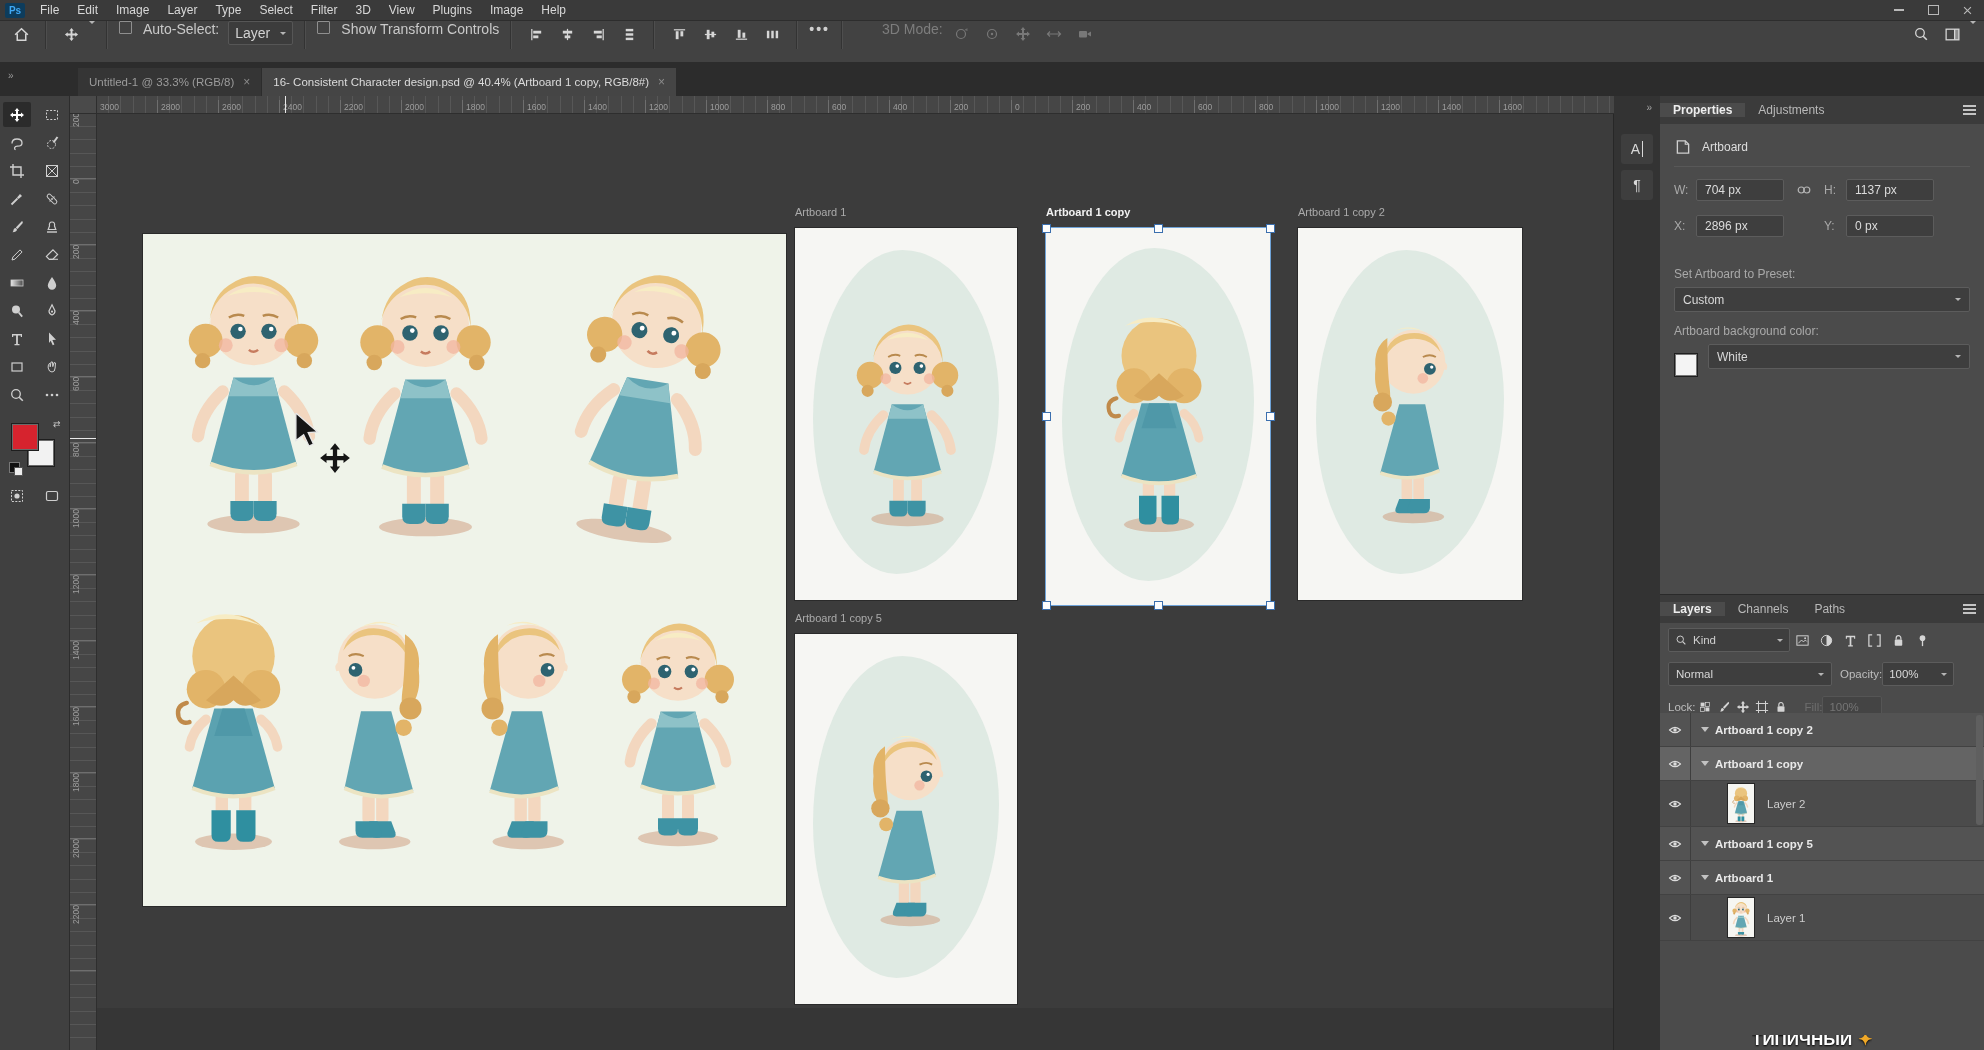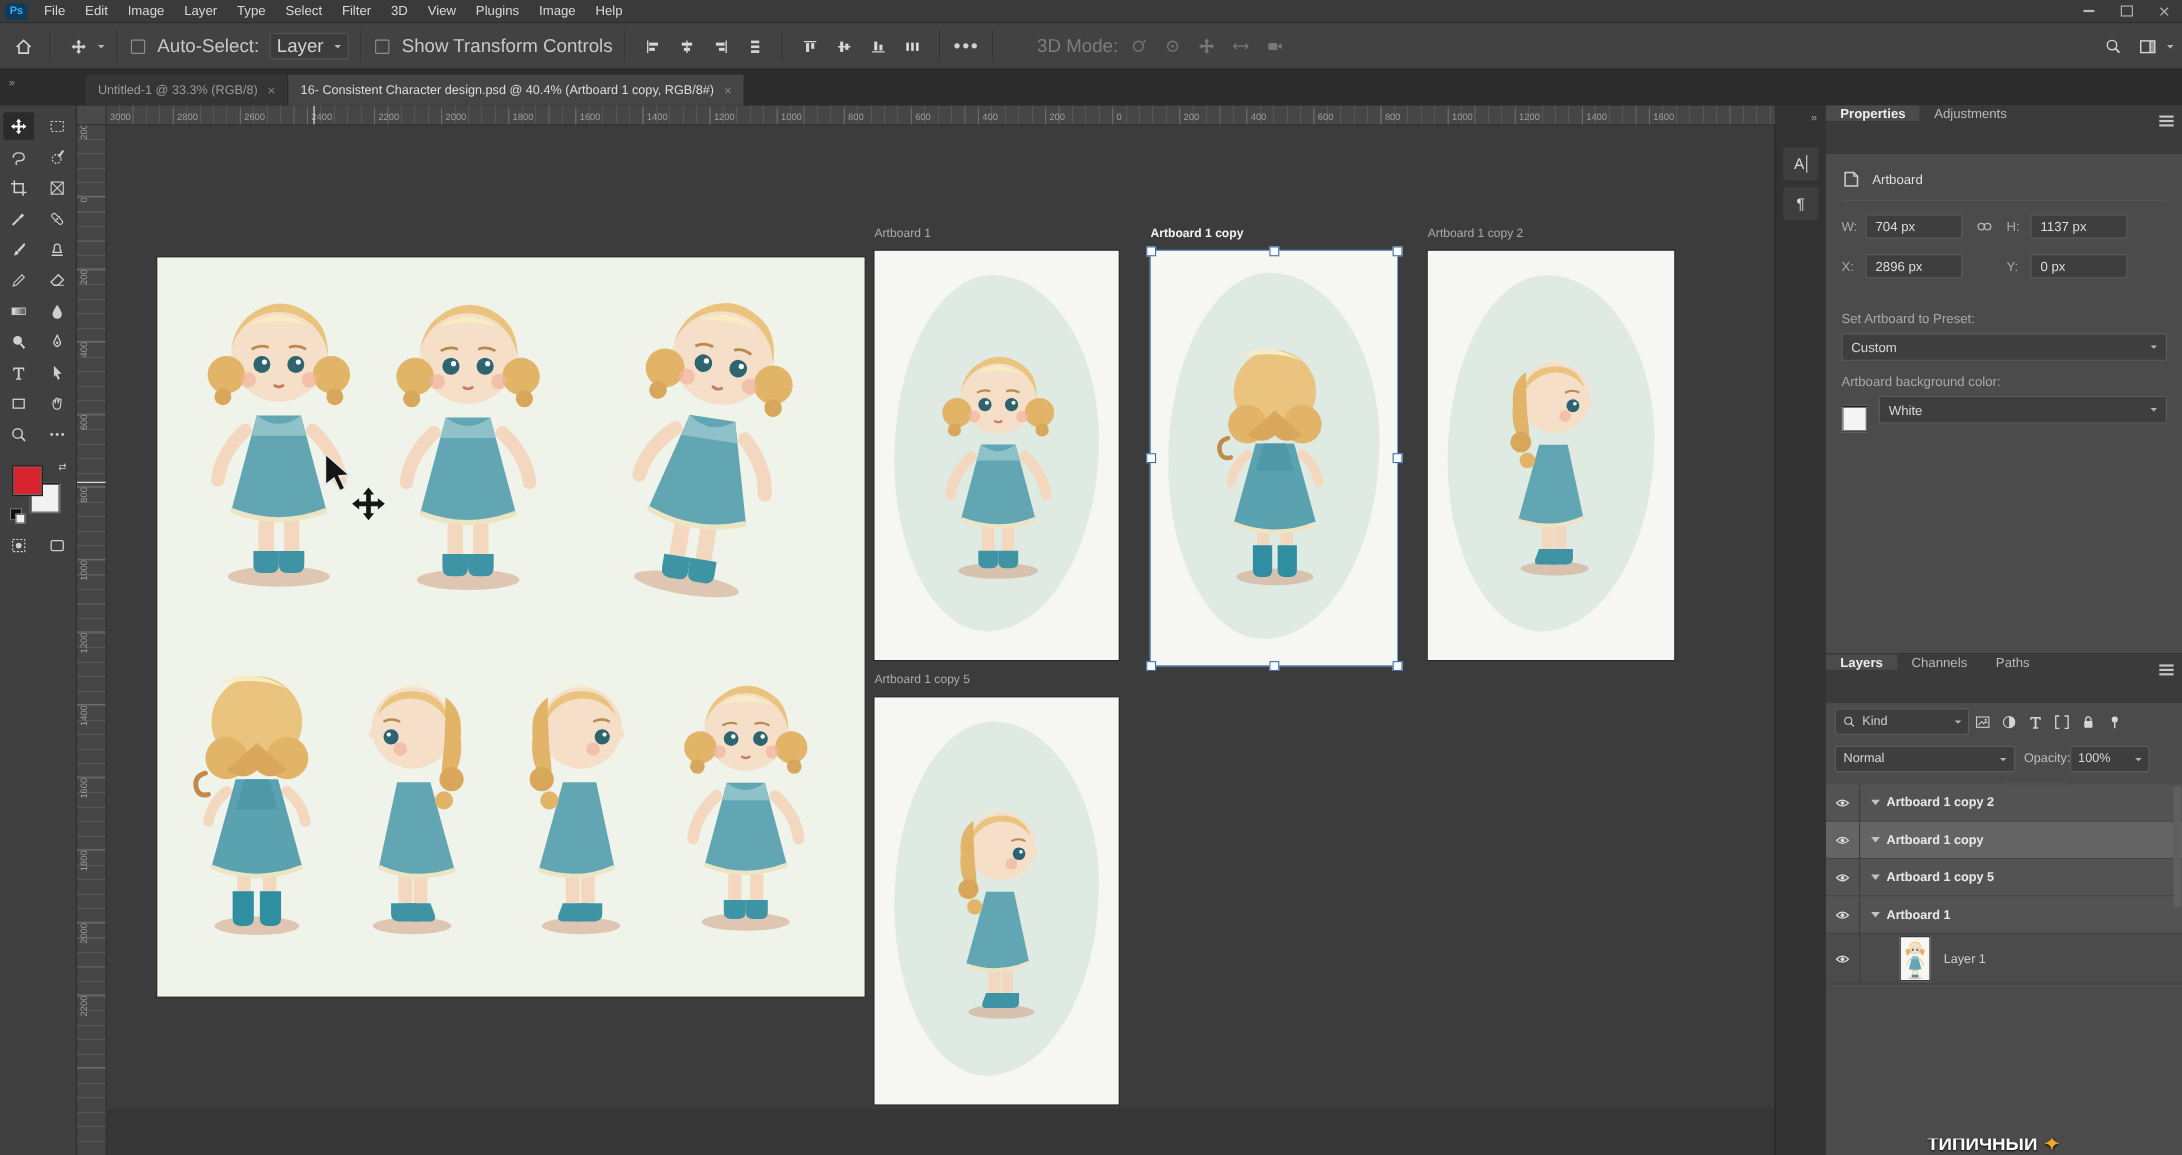--- a/index.html
+++ b/index.html
@@ -15,7 +15,7 @@
   .wc-min{width:10px;height:2px;background:#b9b9b9}
   .wc-rest{width:9px;height:8px;border:1px solid #b9b9b9}
   
-  .optionsbar{position:absolute;left:0;top:20px;right:0;height:42px;background:#424242;border-top:1px solid #2d2d2d;border-bottom:1px solid #272727;display:flex;align-items:center;padding:0 8px;font-size:17px;color:#c9c9c9;gap:5px}
+  .optionsbar{position:absolute;left:0;top:20px;right:0;height:42px;background:#424242;border-top:1px solid #2d2d2d;border-bottom:1px solid #272727;display:flex;padding:0 8px;font-size:14px;color:#c9c9c9;gap:5px}
   .ob-sep{width:1px;height:28px;background:#333;border-right:1px solid #4e4e4e;margin:0 6px}
   .ob-btn{width:26px;height:26px;display:flex;align-items:center;justify-content:center;color:#d6d6d6;border-radius:2px}
   .ob-btn.dim{color:#787878}

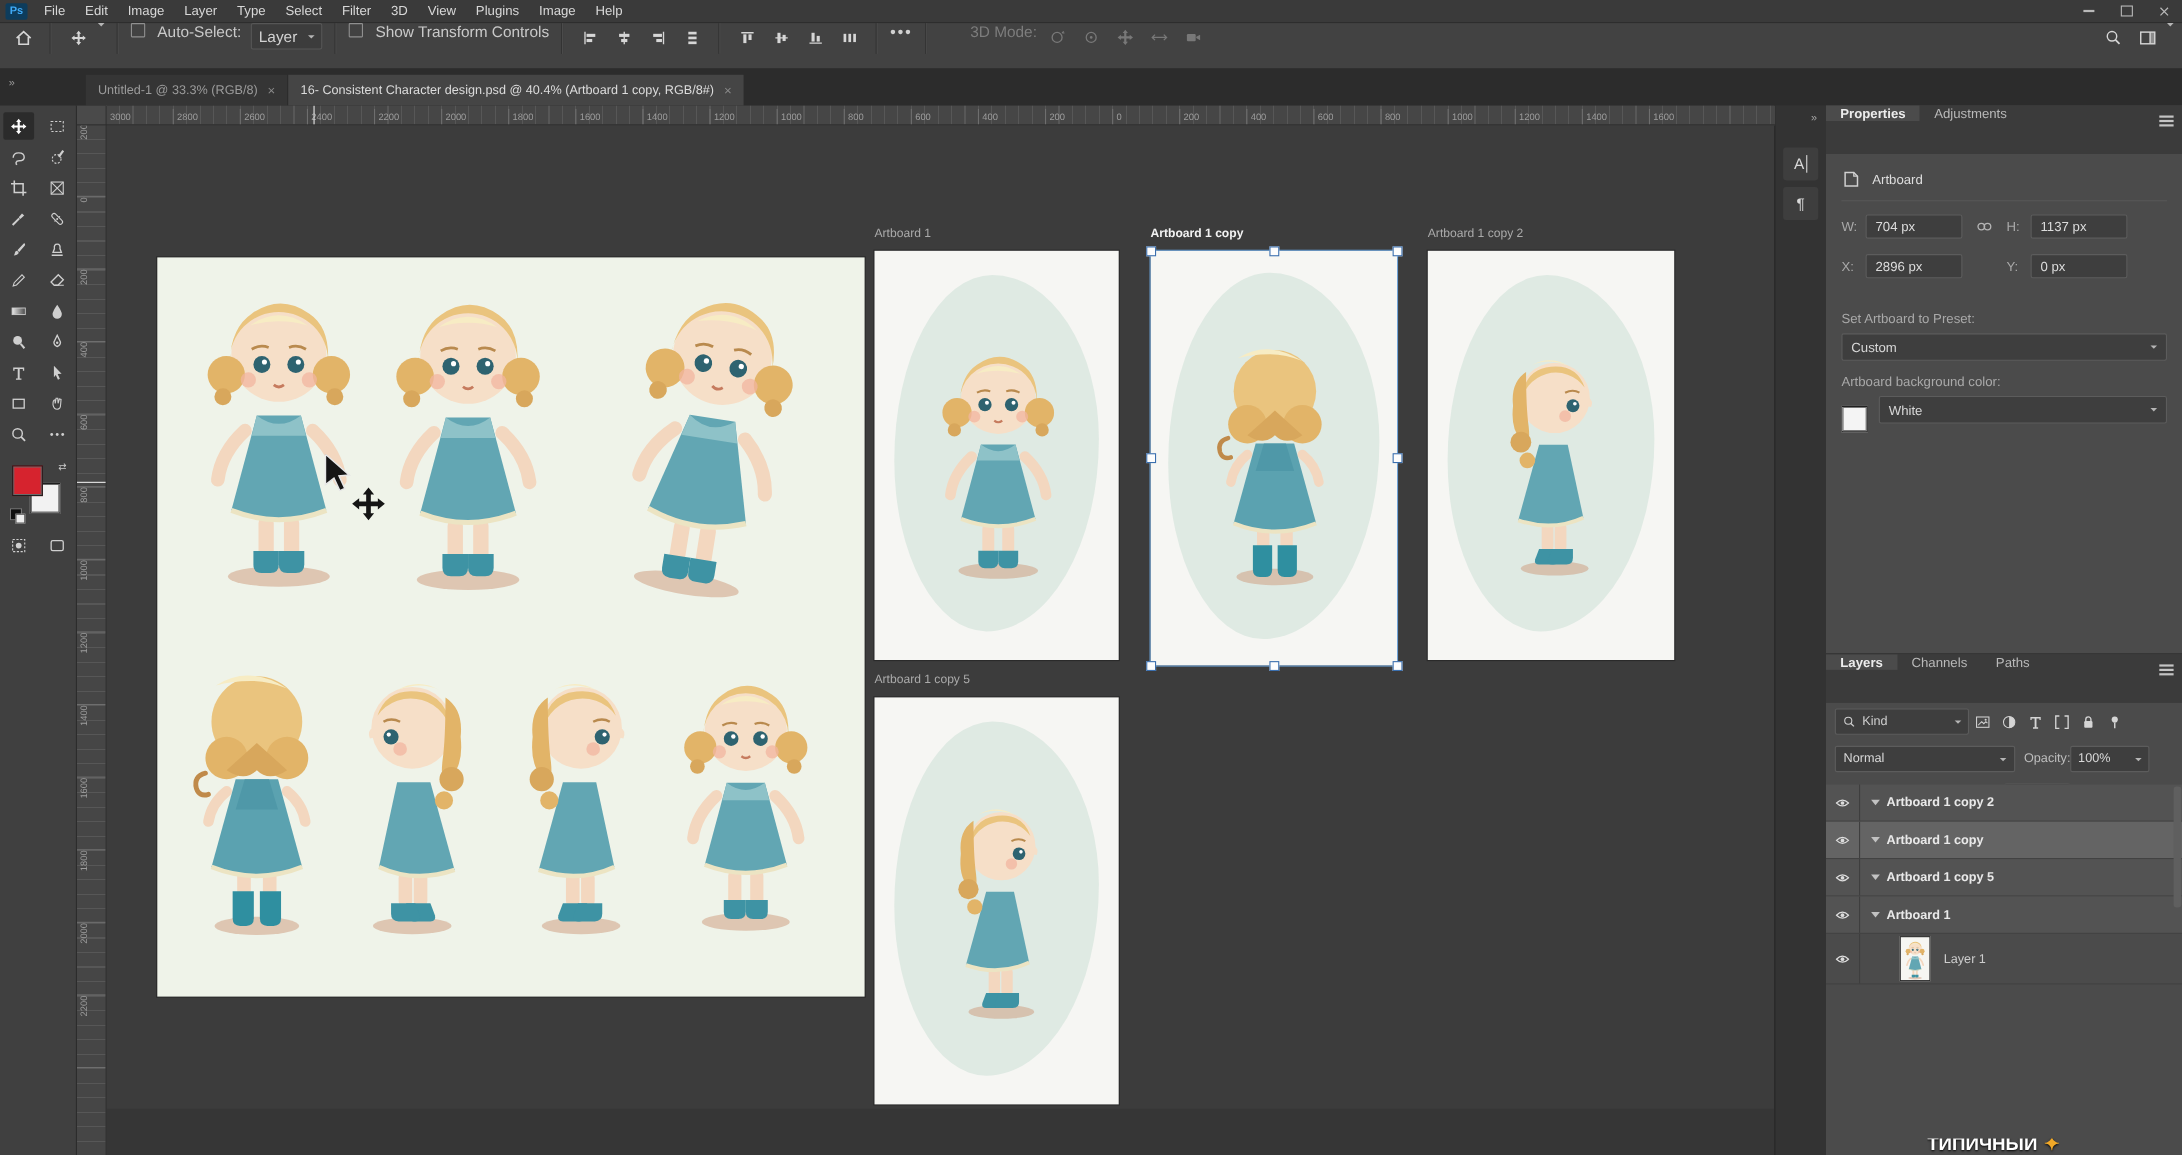--- a/index.html
+++ b/index.html
@@ -72,7 +72,7 @@
   .ds-btn:first-of-type{margin-top:38px}
   
   .panels{position:absolute;right:0;top:96px;width:324px;bottom:0;background:#4b4b4b}
-  .ptabs{height:44px;background:#3b3b3b;display:flex;align-items:flex-start;position:relative}
+  .ptabs{height:28px;background:#3b3b3b;display:flex;align-items:center;position:relative}
   .ptab{display:flex;align-items:center;padding:0 13px;font-size:12px;color:#b9b9b9}
   .ptab.active{background:#4b4b4b;color:#ededed;font-weight:bold}
   .pmenu{position:absolute;right:8px;top:9px;width:13px;height:2px;background:#c4c4c4;box-shadow:0 4px 0 #c4c4c4,0 8px 0 #c4c4c4}

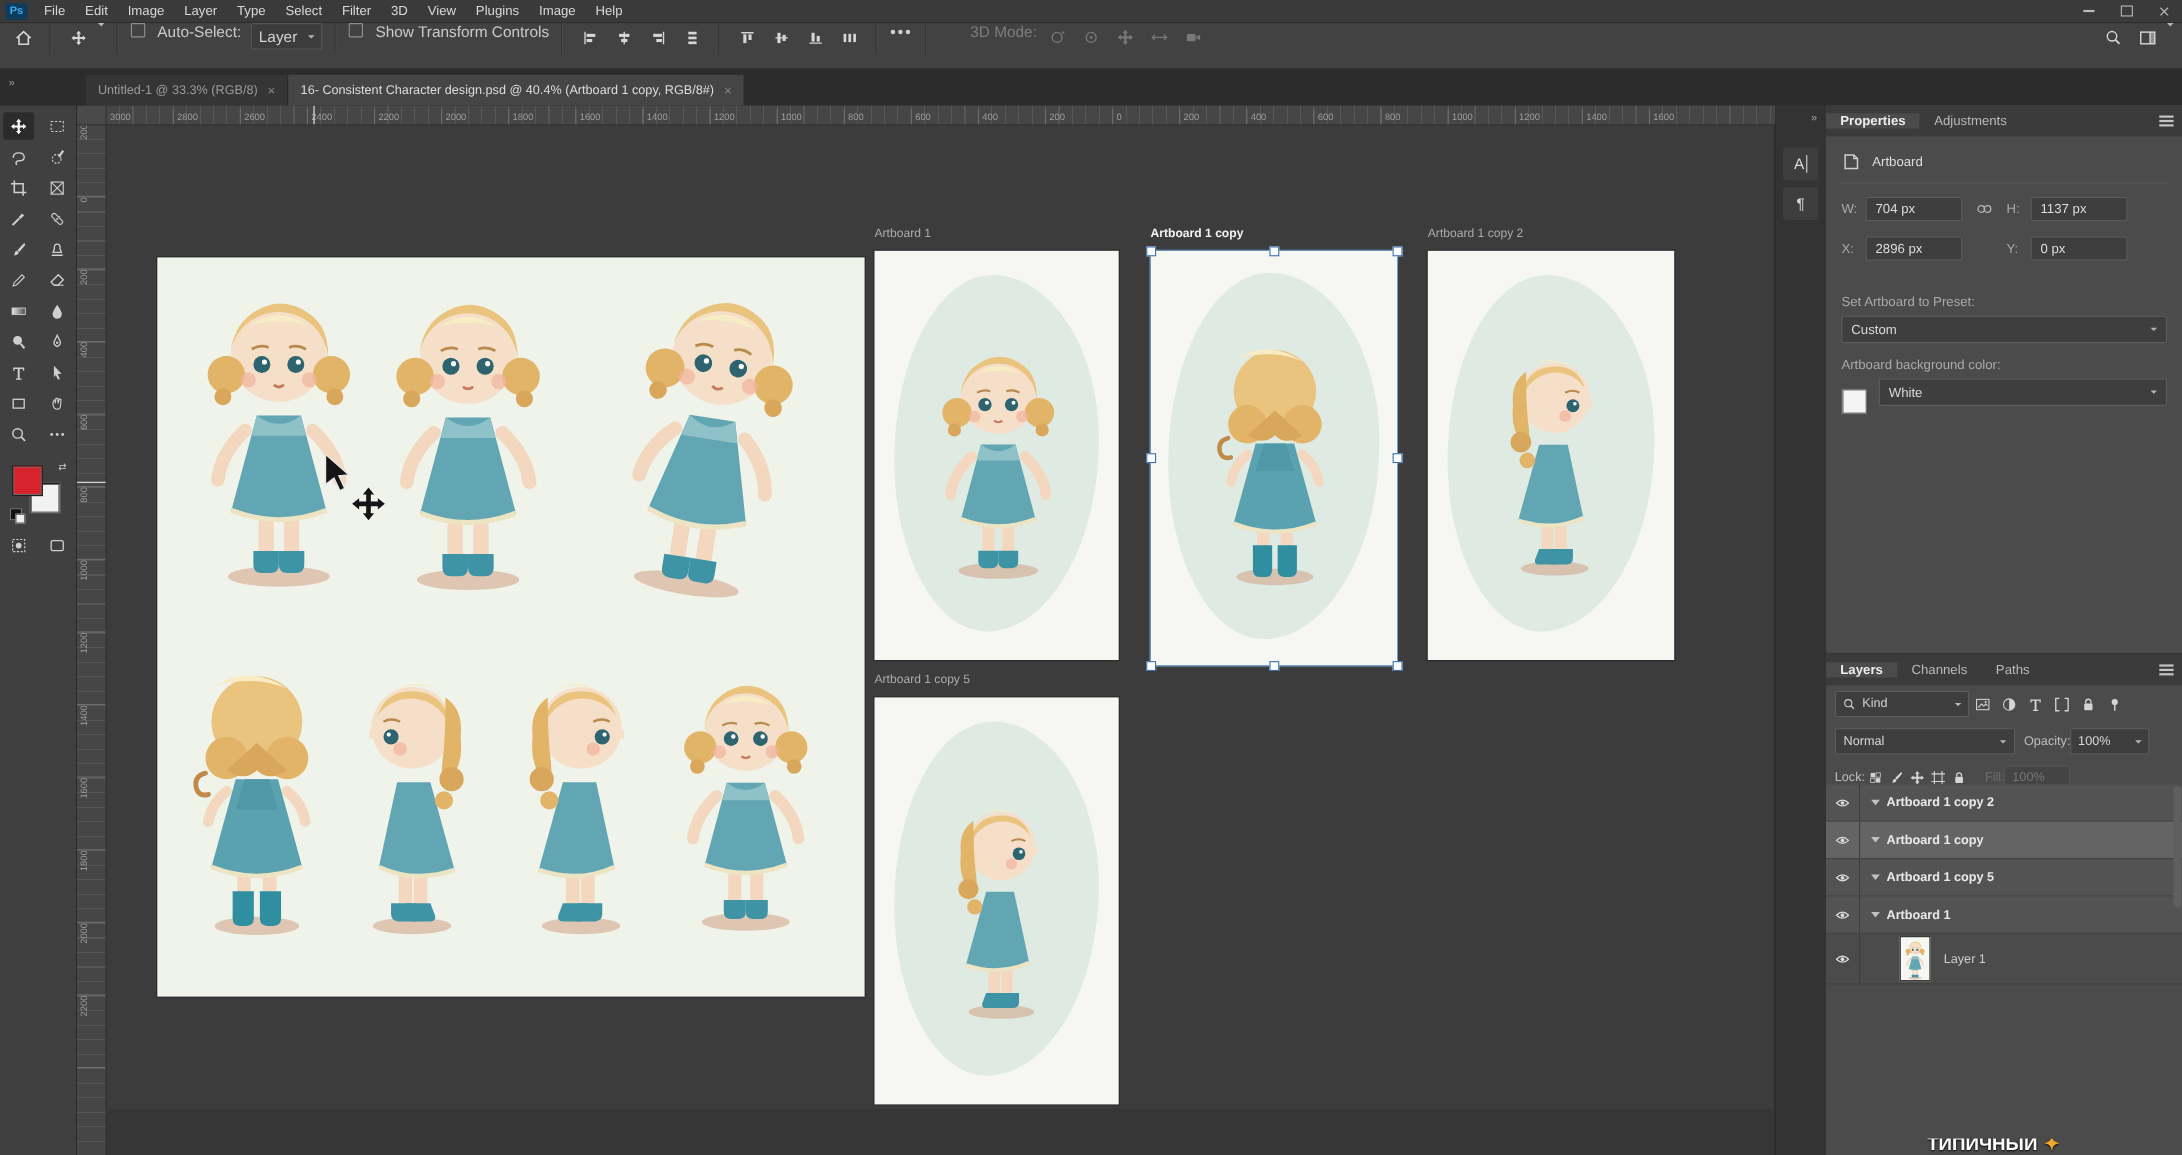--- a/index.html
+++ b/index.html
@@ -930,6 +930,17 @@
         <span class="gchev"></span>
         <span class="gname">Artboard 1 copy</span>
       </div>
+      <div class="lrow layer">
+        <span class="eyecell">
+            <svg class="ic" width="14" height="12" viewBox="0 0 13 12">
+              <use href="#i-eye"></use>
+            </svg>
+          </span>
+        <span class="lthumb"><svg width="26" height="39" viewBox="0 0 120 190">
+              <use href="#g-back"></use>
+            </svg></span>
+        <span class="lname">Layer 2</span>
+      </div>
       <div class="lrow group">
         <span class="eyecell">
             <svg class="ic" width="14" height="12" viewBox="0 0 13 12">

